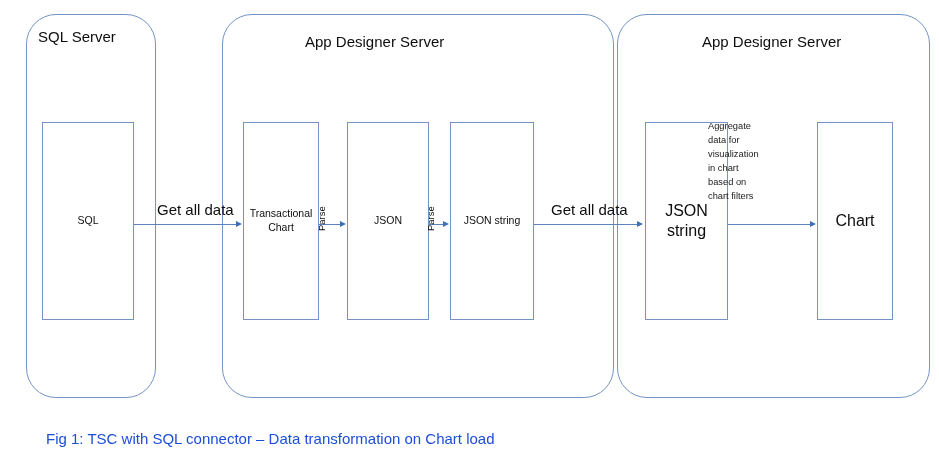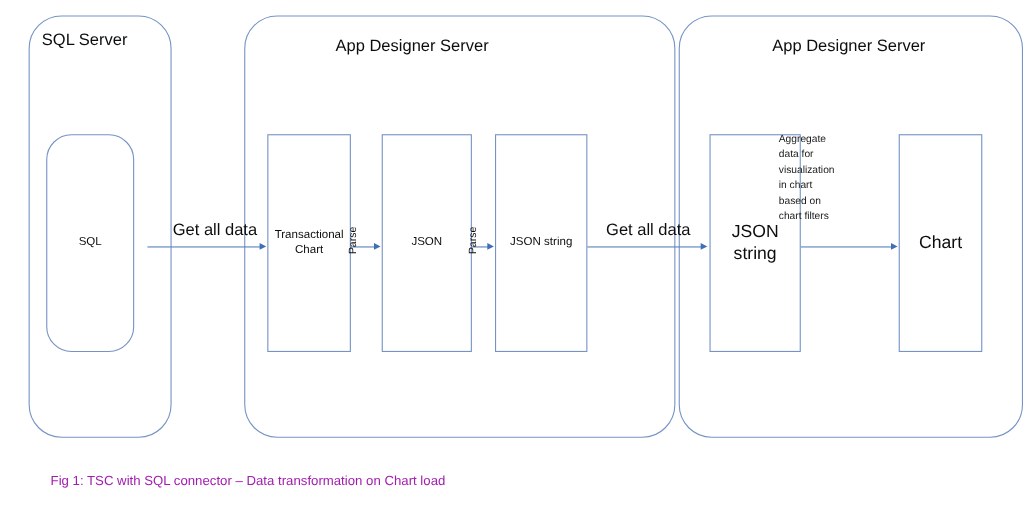--- a/index.html
+++ b/index.html
@@ -44,7 +44,7 @@
   <div class="zone" style="left:26px;top:14px;width:130px;height:384px;"></div>
   <div class="zone-title" style="left:38px;top:28px;">SQL Server</div>
 
-  <div class="box" style="left:42px;top:122px;width:80px;height:198px;border-radius:23px;">
+  <div class="box" style="left:42px;top:122px;width:92px;height:198px;">
     <span class="box-label">SQL</span>
   </div>
 

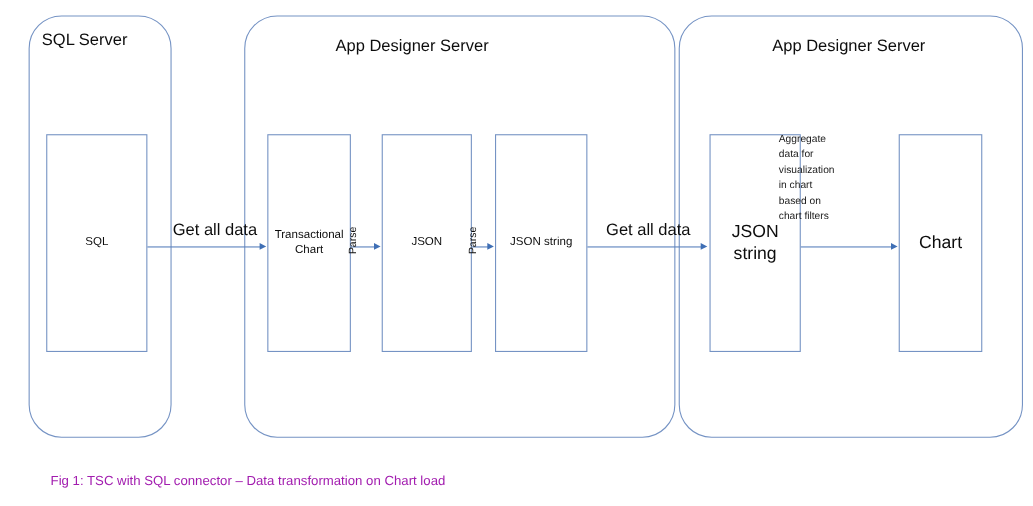--- a/index.html
+++ b/index.html
@@ -34,7 +34,7 @@
   .note{position:absolute;font-size:9.3px;line-height:1.5;color:#1a1a1a;
         width:66px;white-space:pre-line;}
 
-  .caption{position:absolute;font-size:12px;color:#a21caf;white-space:nowrap;}
+  .caption{position:absolute;font-size:15px;color:#1d4ed8;white-space:nowrap;}
 </style>
 </head>
 <body>

